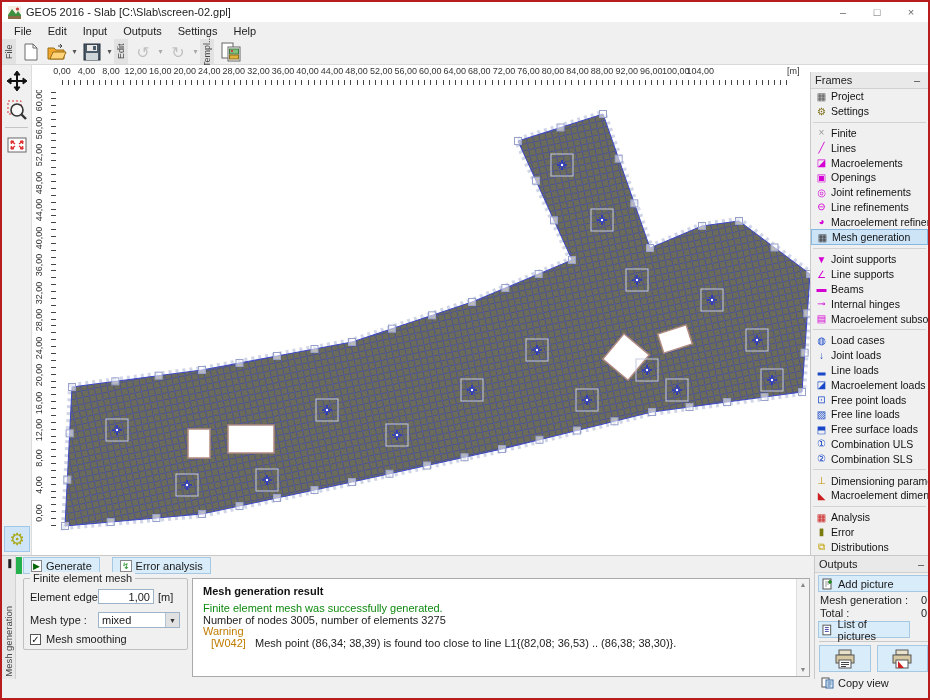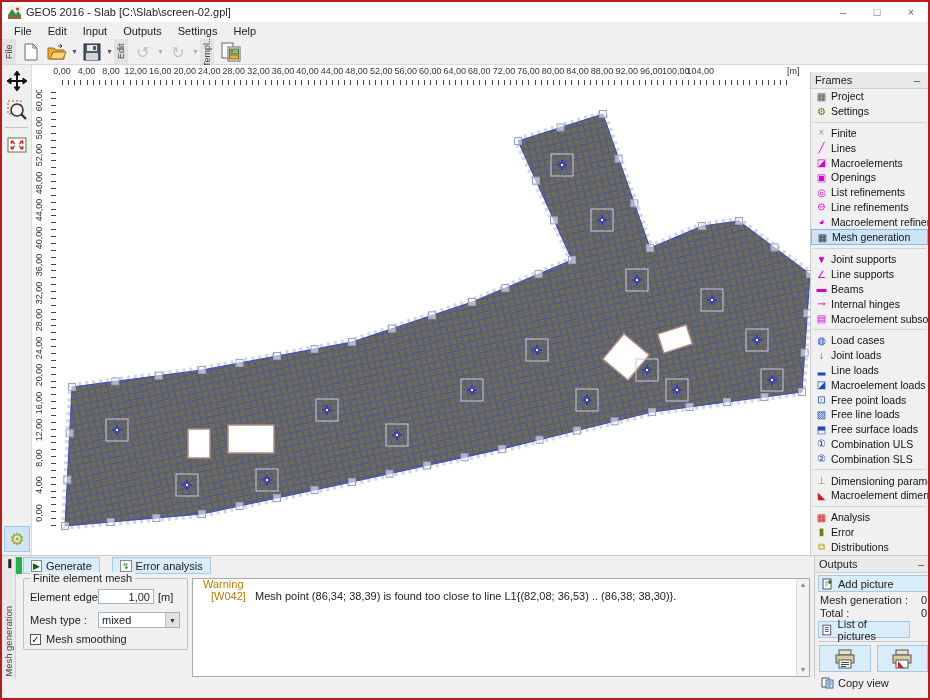--- a/index.html
+++ b/index.html
@@ -584,7 +584,7 @@
           </div>
           <div class="frameitem">
             <span class="ficon" style="color: rgb(212, 0, 212);">◎</span>
-            <span class="flab">List refinements</span>
+            <span class="flab">Joint refinements</span>
           </div>
           <div class="frameitem">
             <span class="ficon" style="color: rgb(212, 0, 212);">⊖</span>

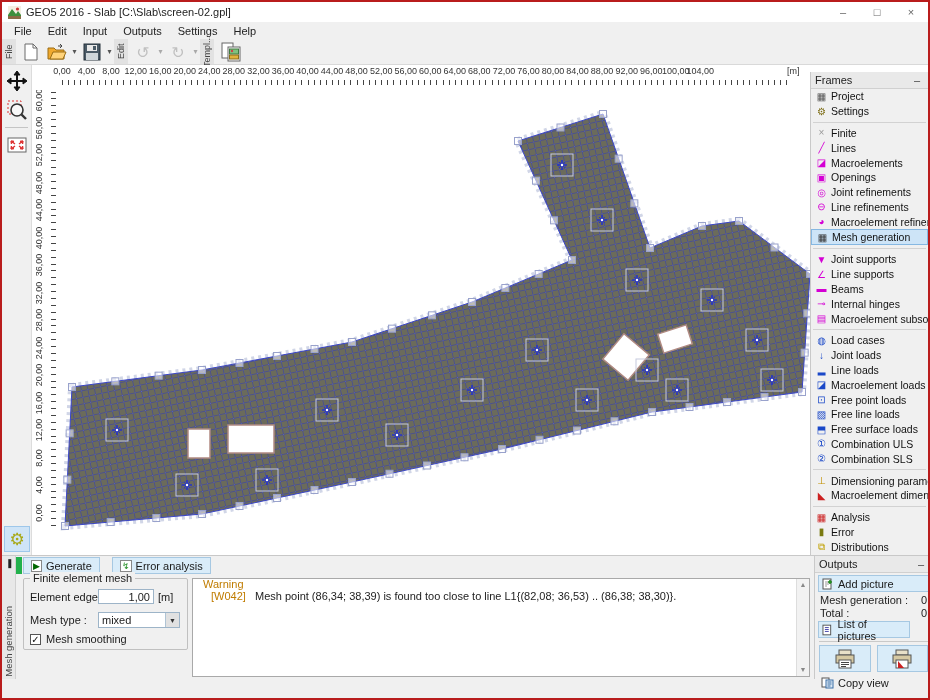--- a/index.html
+++ b/index.html
@@ -722,6 +722,7 @@
     </div>
 
     <div class="resultbox">
+      <div class="rtitle">Mesh generation result</div>
       <div id="resultLines">
           <div class="rline c-warn">Warning</div>
           <div class="rline"><span class="code c-warn">[W042]</span><span class="c-norm">Mesh point (86,34; 38,39) is found too close to line L1{(82,08; 36,53) .. (86,38; 38,30)}.</span></div>

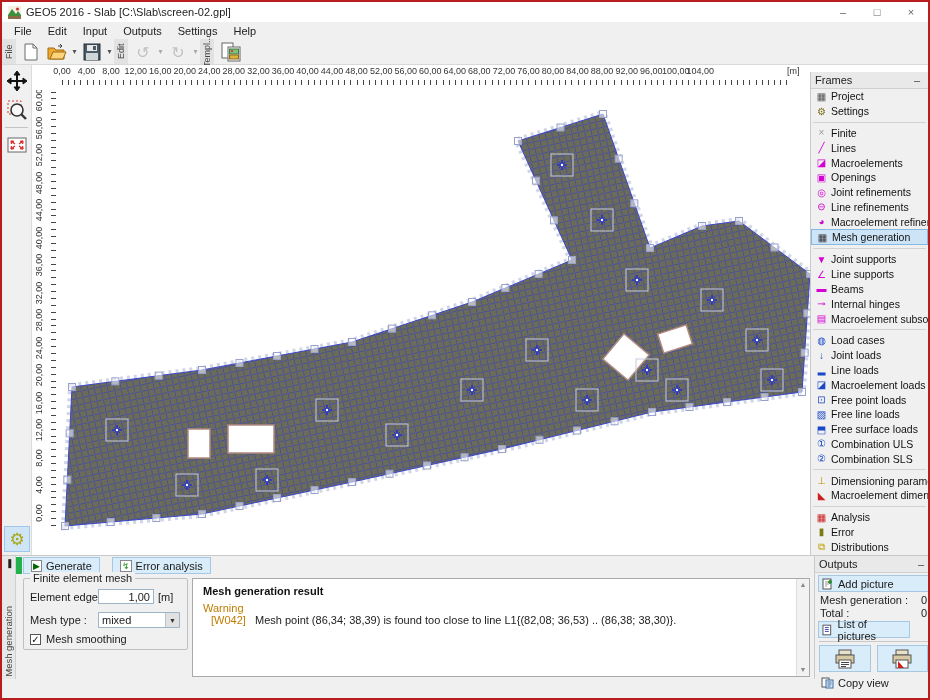--- a/index.html
+++ b/index.html
@@ -724,6 +724,7 @@
     <div class="resultbox">
       <div class="rtitle">Mesh generation result</div>
       <div id="resultLines">
+          <div class="rline c-success">Finite element mesh was successfully generated.</div>
           <div class="rline c-warn">Warning</div>
           <div class="rline"><span class="code c-warn">[W042]</span><span class="c-norm">Mesh point (86,34; 38,39) is found too close to line L1{(82,08; 36,53) .. (86,38; 38,30)}.</span></div>
         </div>

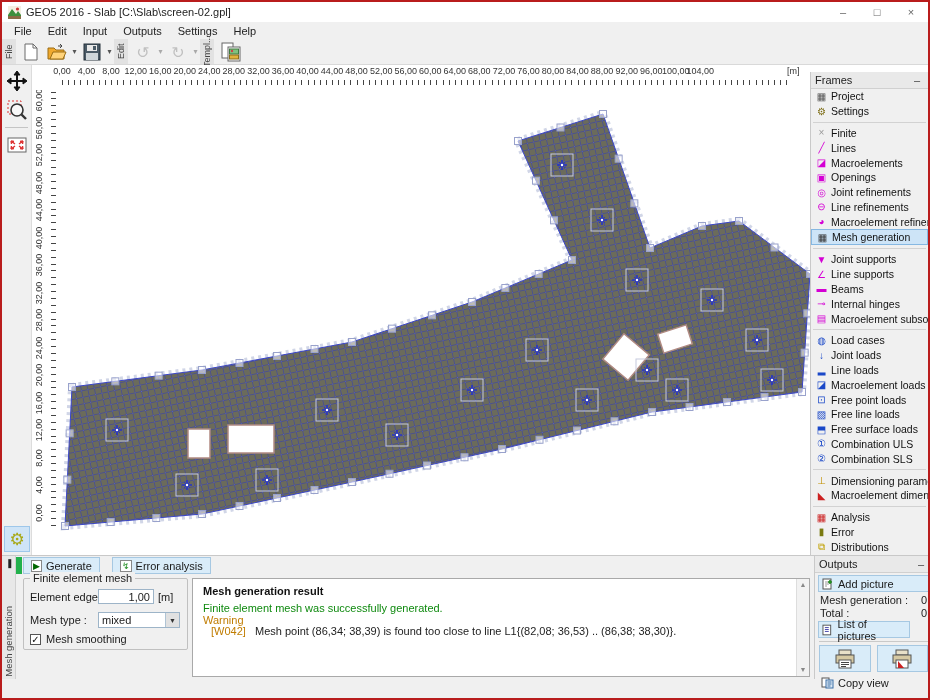--- a/index.html
+++ b/index.html
@@ -725,6 +725,7 @@
       <div class="rtitle">Mesh generation result</div>
       <div id="resultLines">
           <div class="rline c-success">Finite element mesh was successfully generated.</div>
+          <div class="rline c-norm">Number of nodes 3005, number of elements 3275</div>
           <div class="rline c-warn">Warning</div>
           <div class="rline"><span class="code c-warn">[W042]</span><span class="c-norm">Mesh point (86,34; 38,39) is found too close to line L1{(82,08; 36,53) .. (86,38; 38,30)}.</span></div>
         </div>

